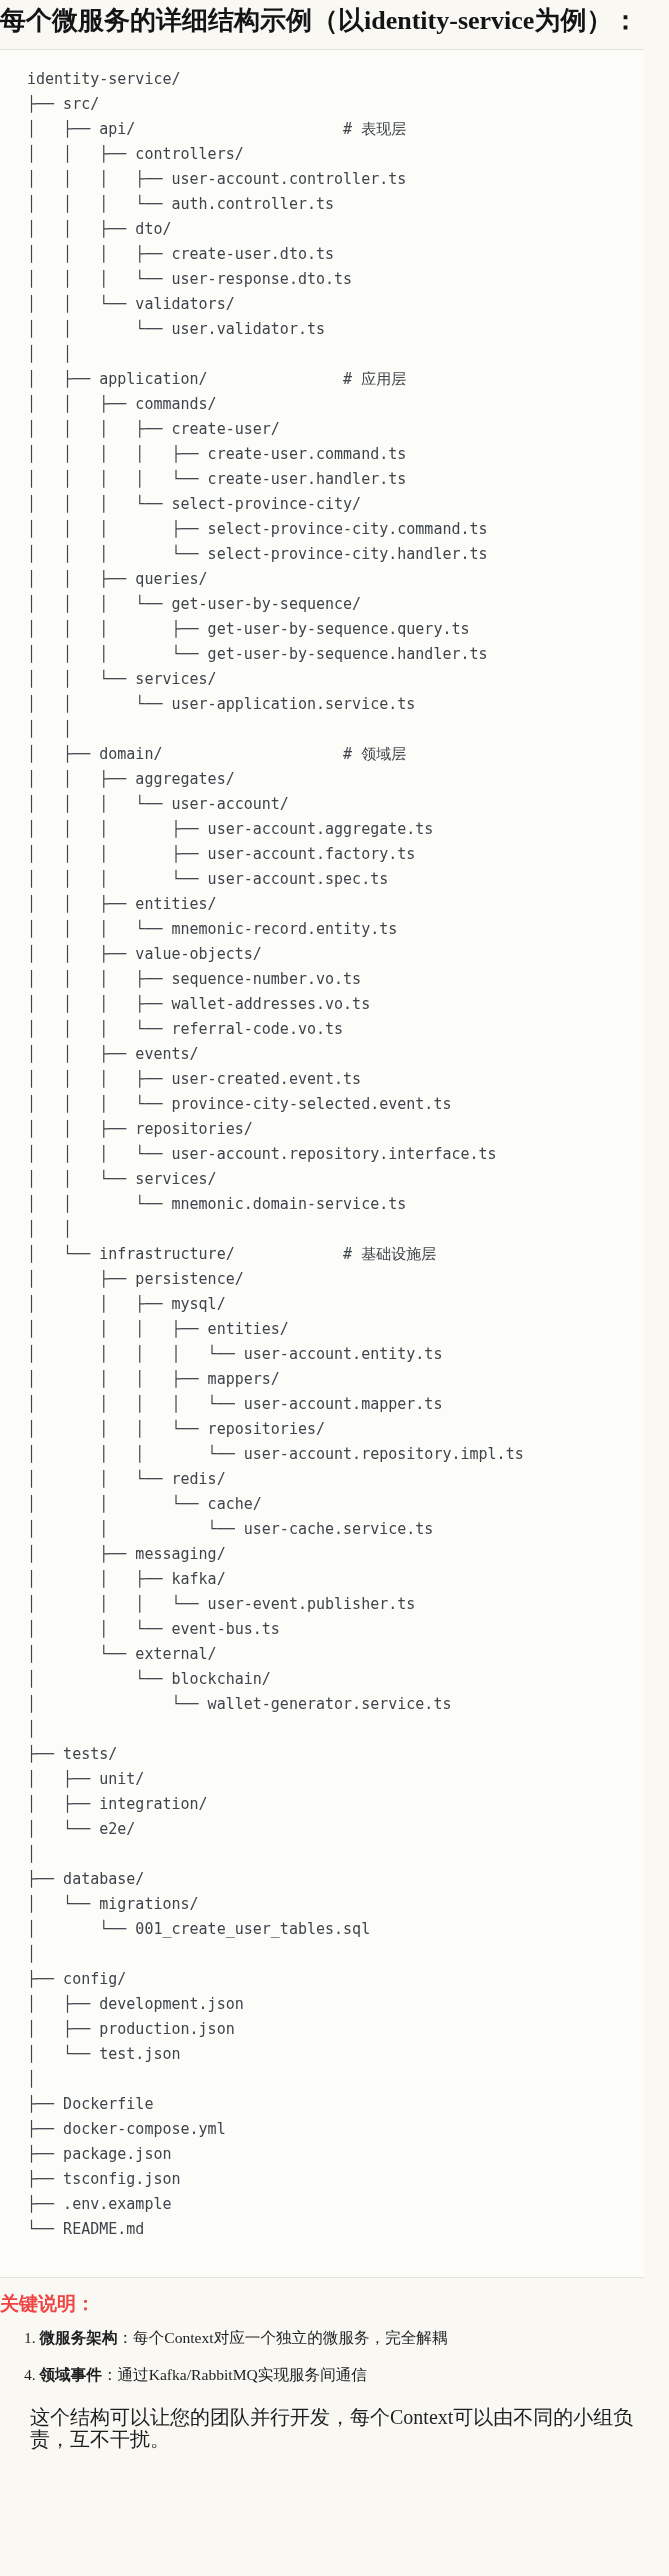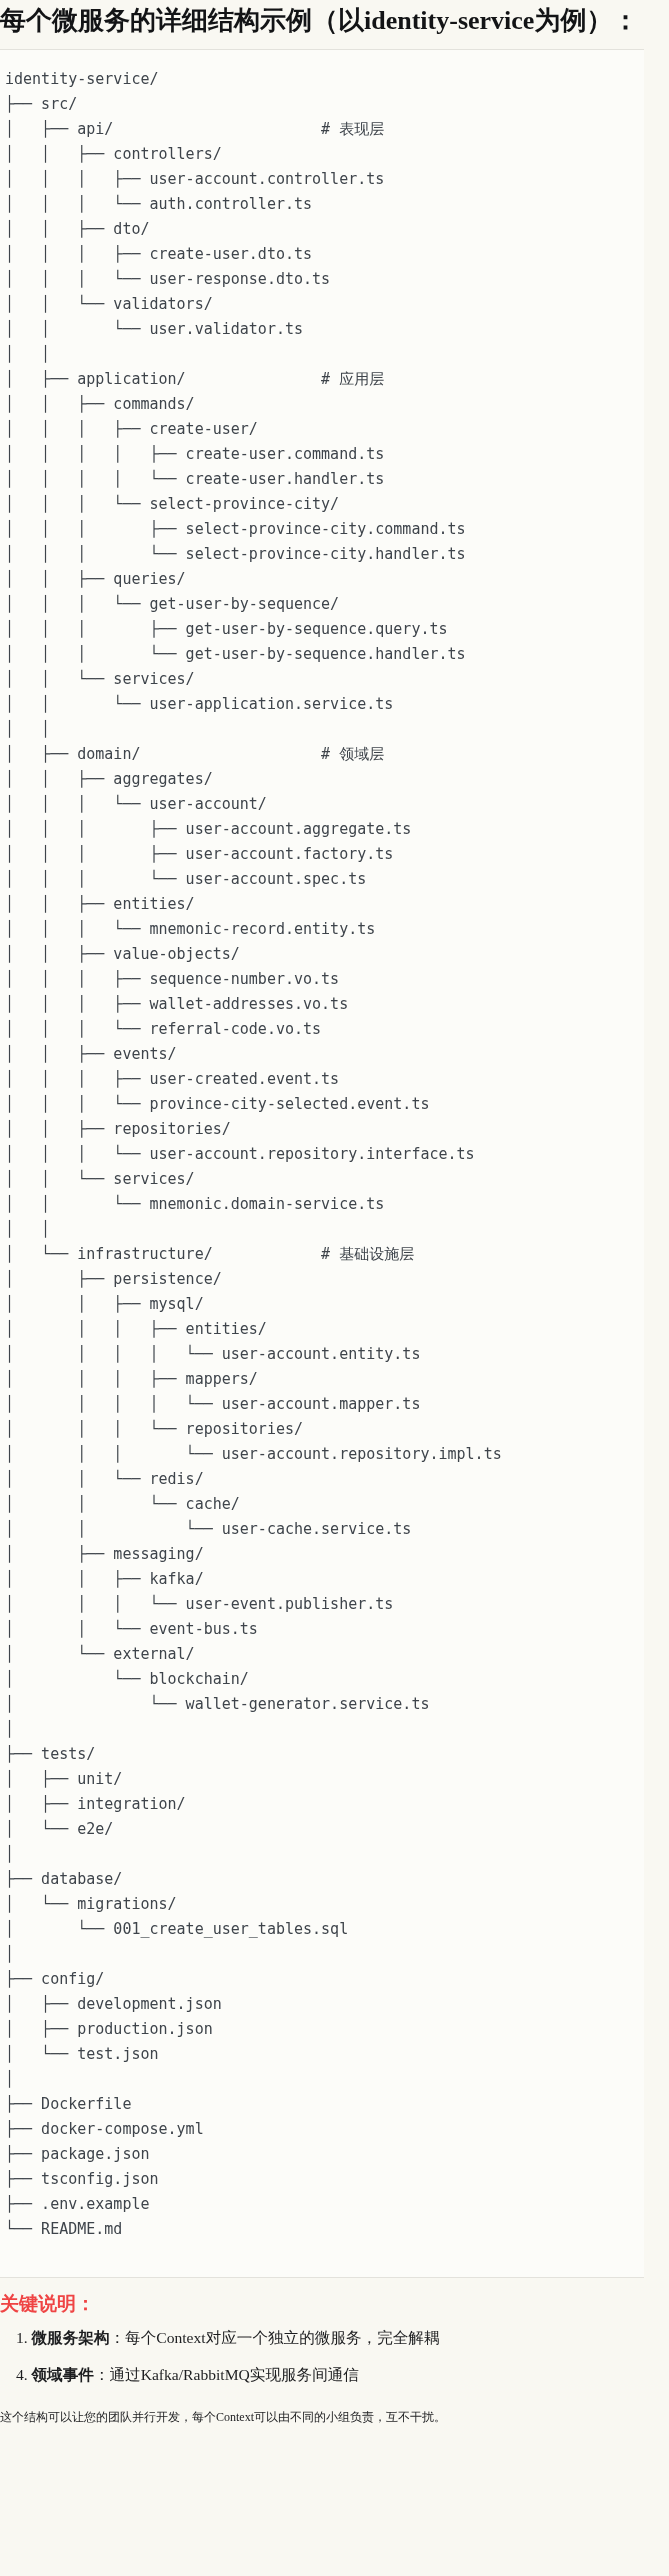--- a/index.html
+++ b/index.html
@@ -31,7 +31,7 @@
     background:var(--code-bg);
     border-top:0.6px solid var(--code-border);
     border-bottom:0.6px solid var(--code-border);
-    padding:17px 10px 35px 5px;
+    padding:17px 10px 35px 27px;
     width:644px;
     overflow:hidden;
   }

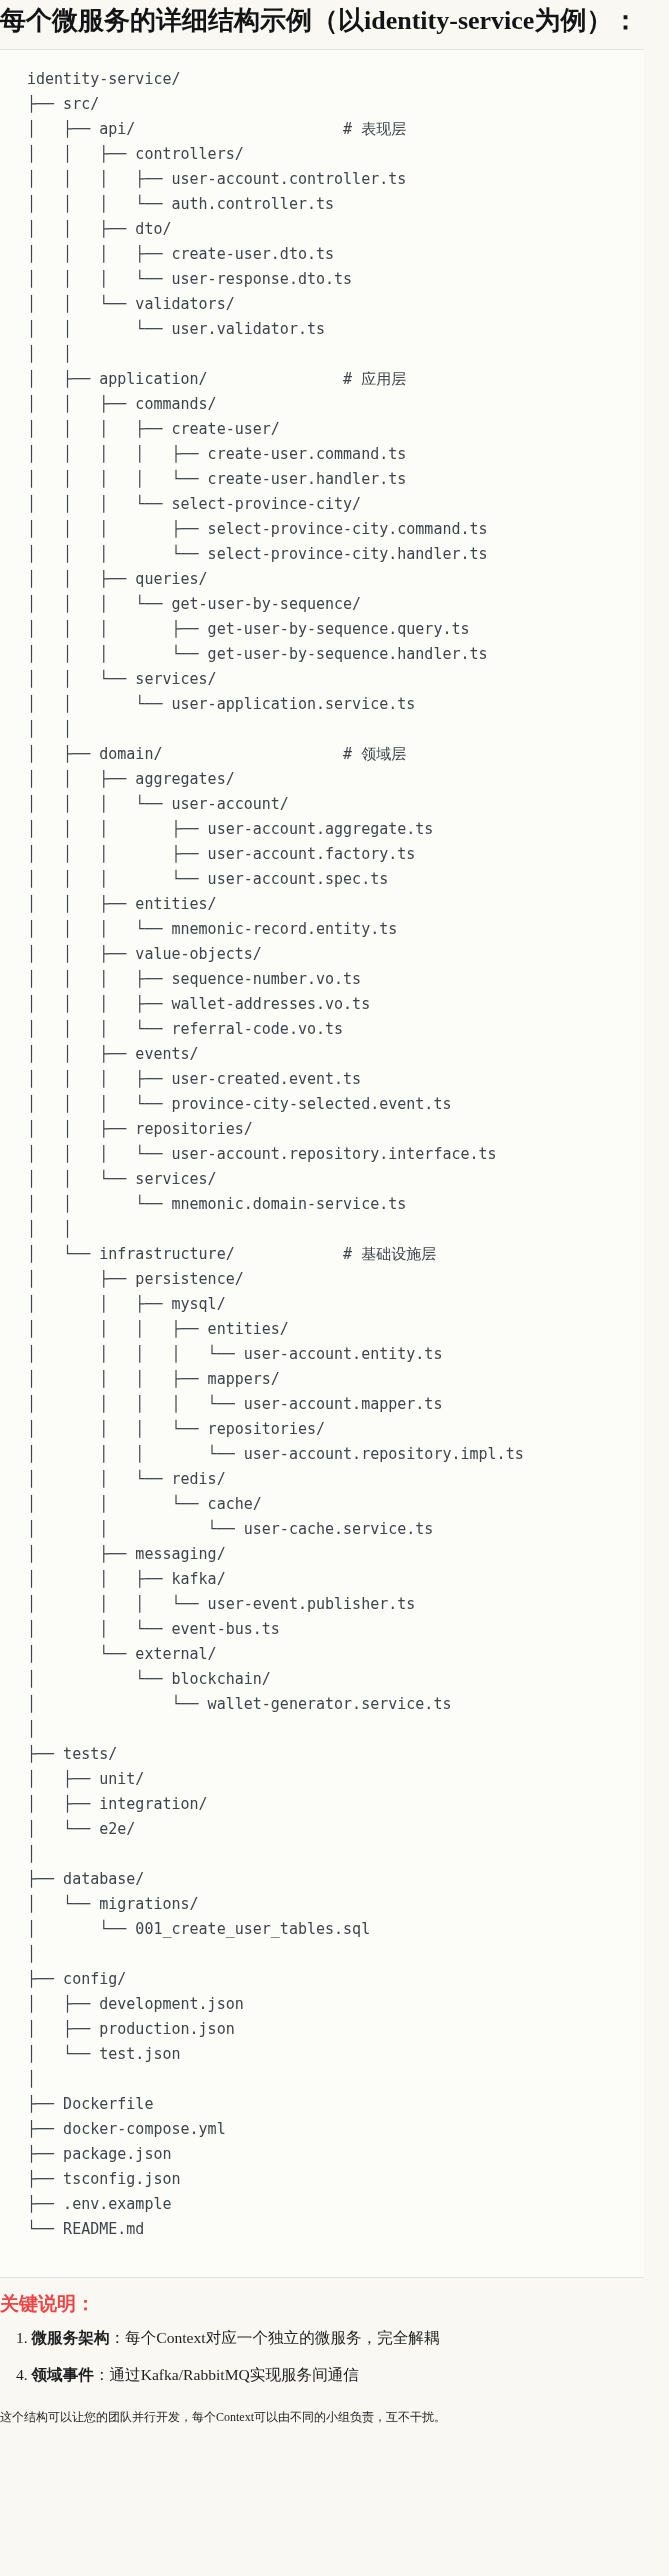--- a/index.html
+++ b/index.html
@@ -51,7 +51,7 @@
     color:#ef4444;
   }
   .note-item{
-    padding-left:16px;
+    padding-left:24px;
     margin-bottom:16.3px;
     font-size:15.6px;
     line-height:21px;

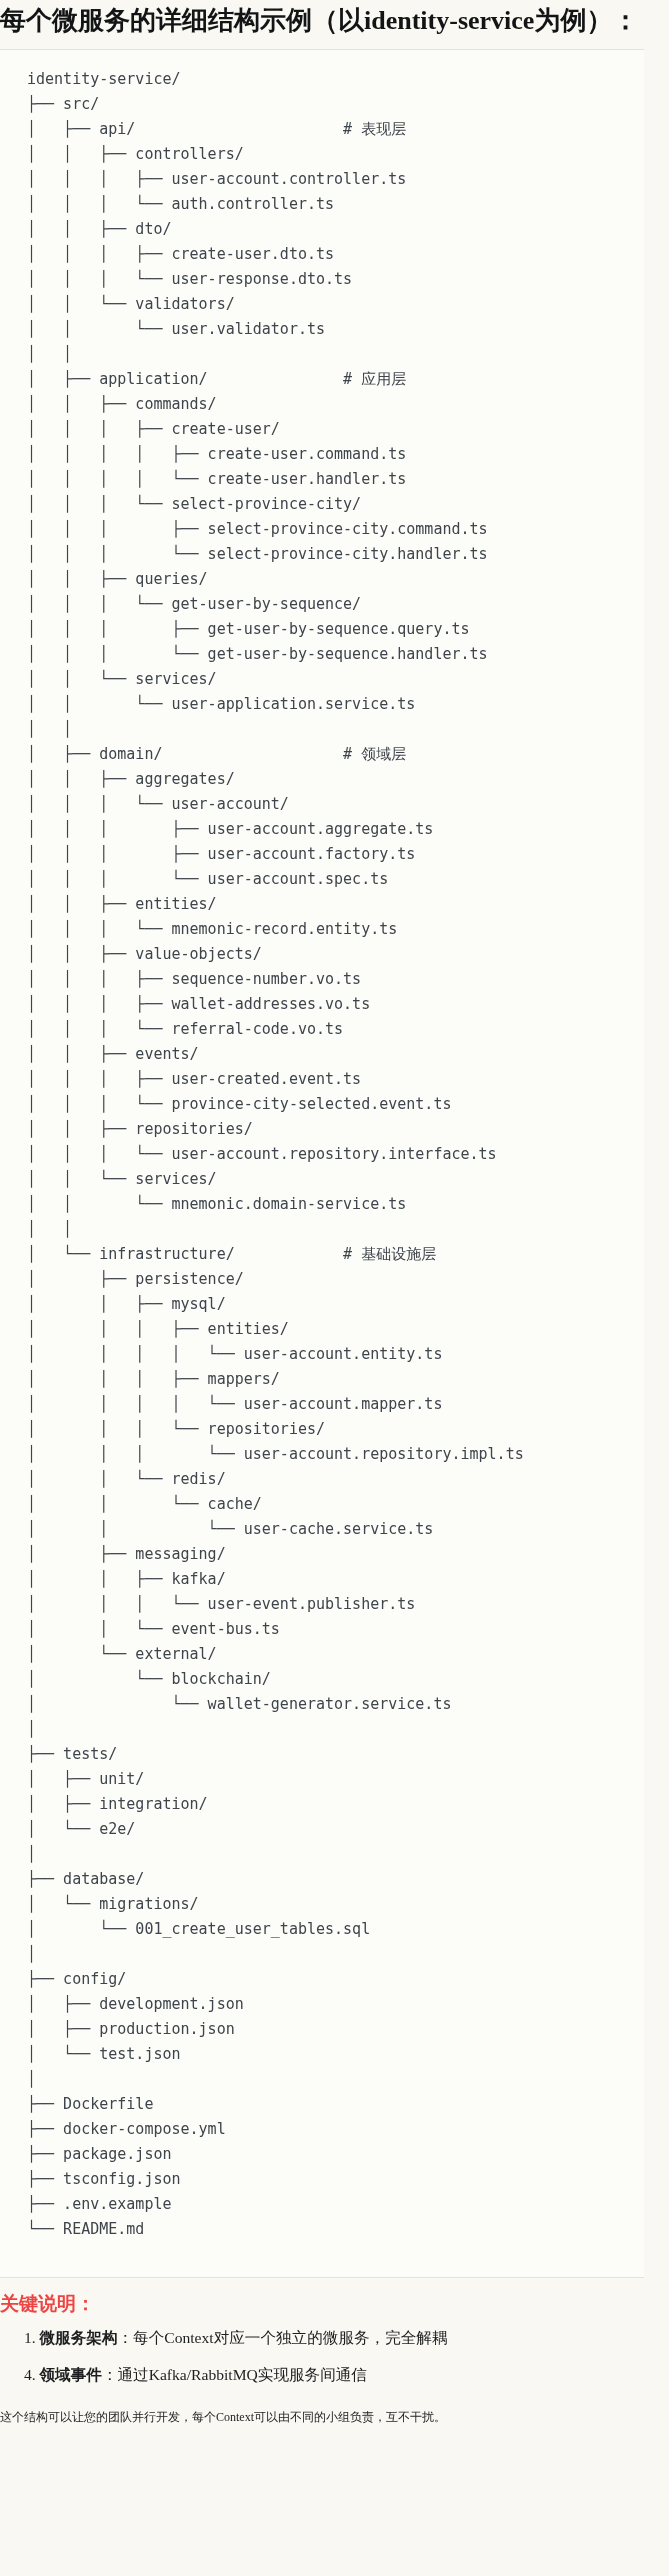--- a/index.html
+++ b/index.html
@@ -60,8 +60,9 @@
   .note-item .note-term{font-weight:bold;}
   .footer-paragraph{
     margin:21px 0 6.3px 0;
-    font-size:12px;
+    font-size:20px;
     line-height:22px;
+    padding-left:30px;
   }
 </style>
 </head>

